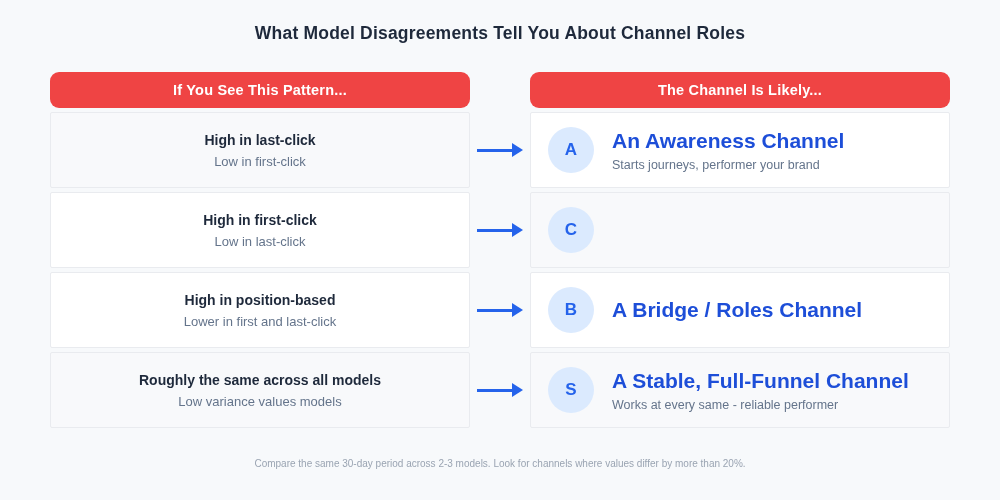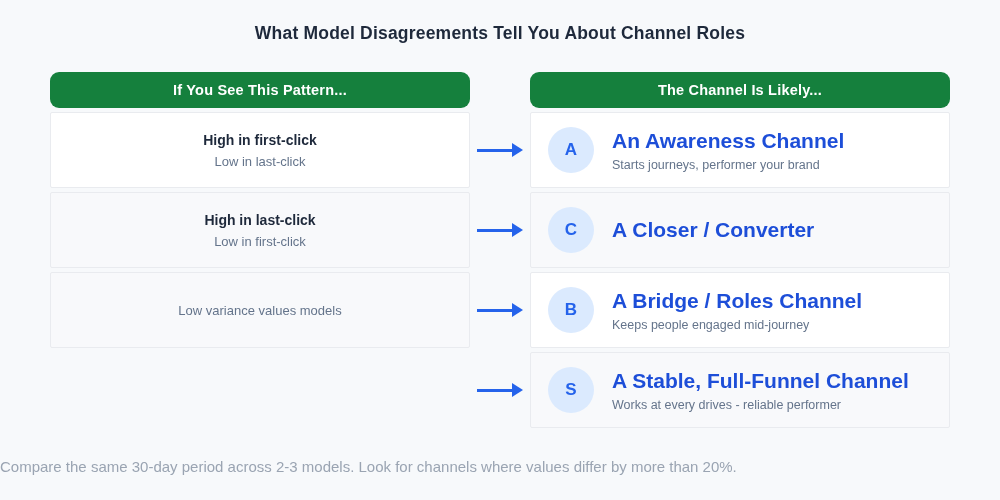--- a/index.html
+++ b/index.html
@@ -24,7 +24,7 @@
 
   .col-header {
     height: 36px; border-radius: 9px;
-    background: #15803d;
+    background: #ef4444;
     color: #FFFFFF; font-weight: bold; font-size: 14.5px;
     display: flex; align-items: center; justify-content: center;
     letter-spacing: 0.2px;

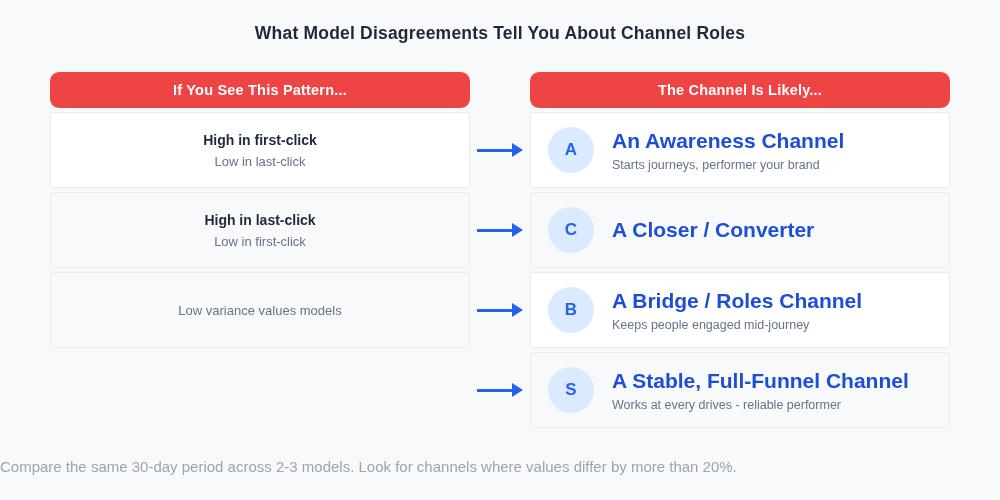--- a/index.html
+++ b/index.html
@@ -96,13 +96,13 @@
   <div class="column column-left">
     <div class="col-header">If You See This Pattern...</div>
     <div class="rows">
+      <div class="card pattern-card alt">
+        <div class="pattern-title">High in last-click</div>
+        <div class="pattern-sub">Low in first-click</div>
+      </div>
       <div class="card pattern-card">
         <div class="pattern-title">High in first-click</div>
         <div class="pattern-sub">Low in last-click</div>
-      </div>
-      <div class="card pattern-card alt">
-        <div class="pattern-title">High in last-click</div>
-        <div class="pattern-sub">Low in first-click</div>
       </div>
       <div class="card pattern-card alt">
         <div class="pattern-sub">Low variance values models</div>

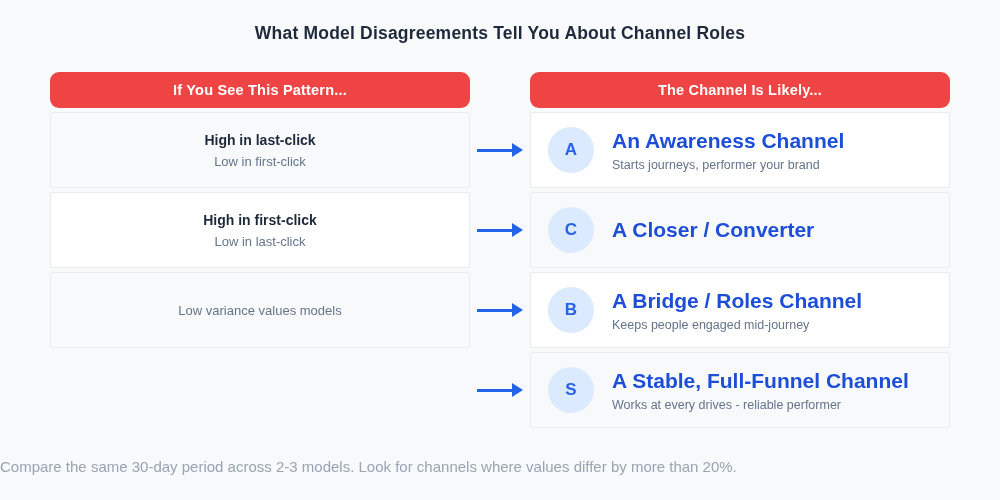--- a/index.html
+++ b/index.html
@@ -123,7 +123,6 @@
       <div class="card channel-card alt">
         <div class="badge">C</div>
         <div class="channel-text">
-          <div class="channel-title">A Closer / Converter</div>
         </div>
       </div>
       <div class="card channel-card">

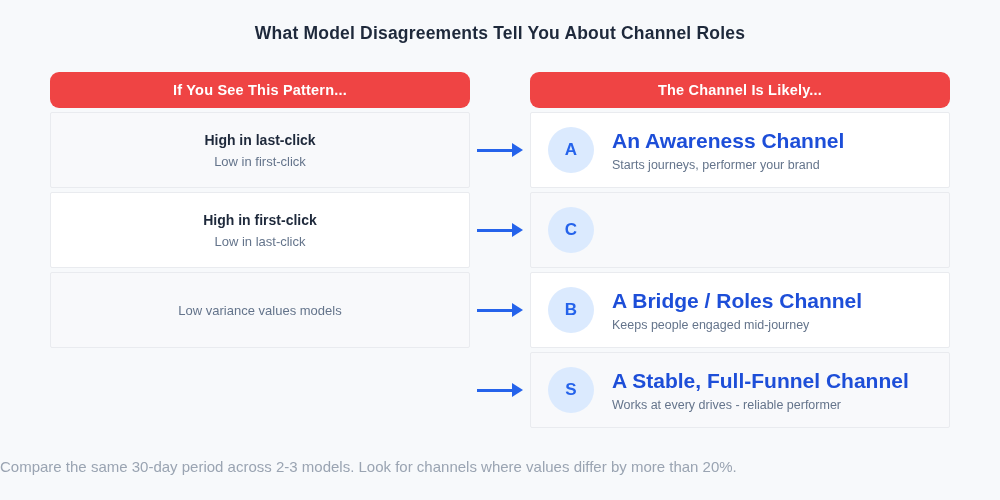--- a/index.html
+++ b/index.html
@@ -104,6 +104,10 @@
         <div class="pattern-title">High in first-click</div>
         <div class="pattern-sub">Low in last-click</div>
       </div>
+      <div class="card pattern-card">
+        <div class="pattern-title">High in position-based</div>
+        <div class="pattern-sub">Lower in first and last-click</div>
+      </div>
       <div class="card pattern-card alt">
         <div class="pattern-sub">Low variance values models</div>
       </div>

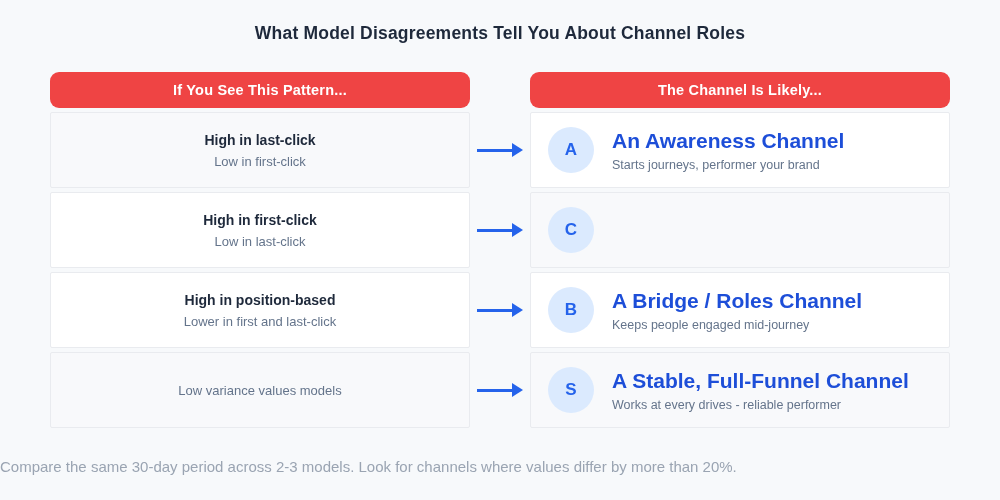--- a/index.html
+++ b/index.html
@@ -133,7 +133,6 @@
         <div class="badge">B</div>
         <div class="channel-text">
           <div class="channel-title">A Bridge / Roles Channel</div>
-          <div class="channel-sub">Keeps people engaged mid-journey</div>
         </div>
       </div>
       <div class="card channel-card alt">

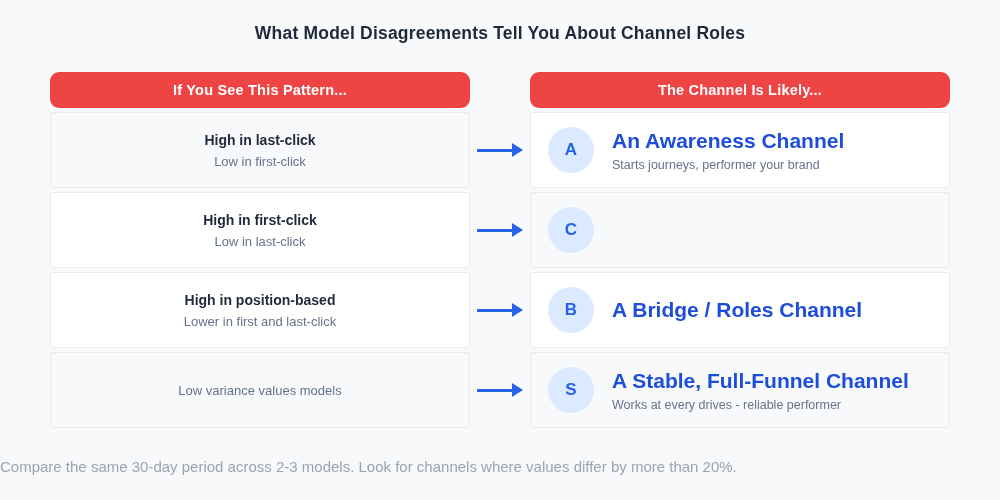--- a/index.html
+++ b/index.html
@@ -109,6 +109,7 @@
         <div class="pattern-sub">Lower in first and last-click</div>
       </div>
       <div class="card pattern-card alt">
+        <div class="pattern-title">Roughly the same across all models</div>
         <div class="pattern-sub">Low variance values models</div>
       </div>
     </div>

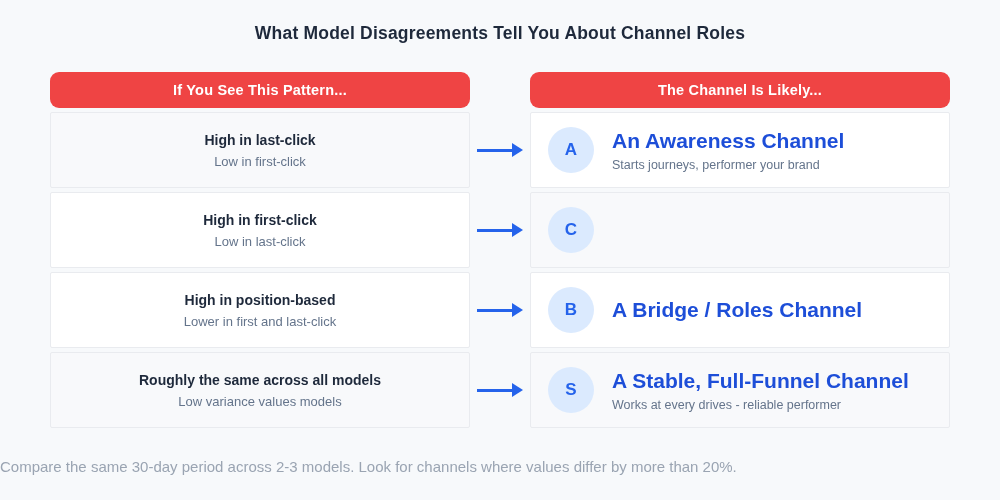--- a/index.html
+++ b/index.html
@@ -140,7 +140,7 @@
         <div class="badge">S</div>
         <div class="channel-text">
           <div class="channel-title">A Stable, Full-Funnel Channel</div>
-          <div class="channel-sub">Works at every drives - reliable performer</div>
+          <div class="channel-sub">Works at every same - reliable performer</div>
         </div>
       </div>
     </div>

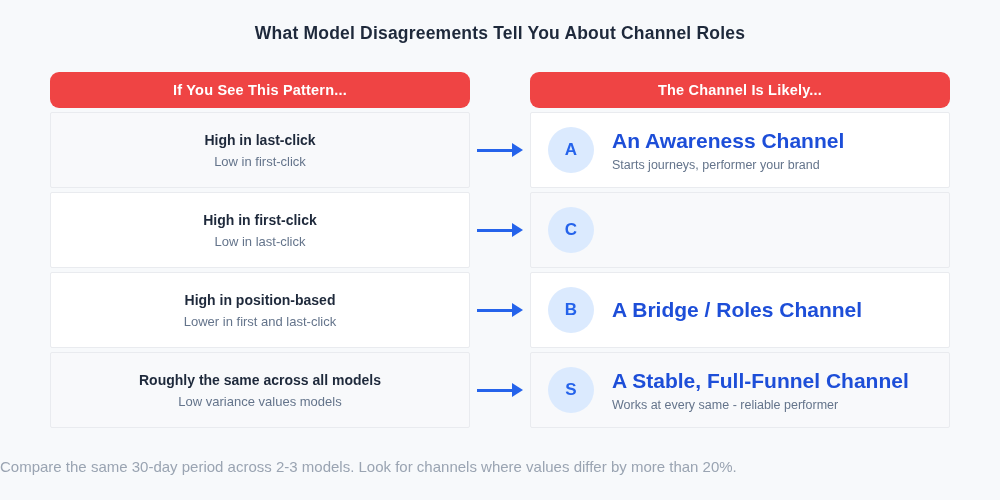--- a/index.html
+++ b/index.html
@@ -82,8 +82,8 @@
 
   .footer-note {
     position: absolute; top: 458px; left: 0; width: 100%;
-    text-align: left;
-    font-size: 15px; color: #9AA4B2;
+    text-align: center;
+    font-size: 10px; color: #9AA4B2;
   }
 </style>
 </head>

